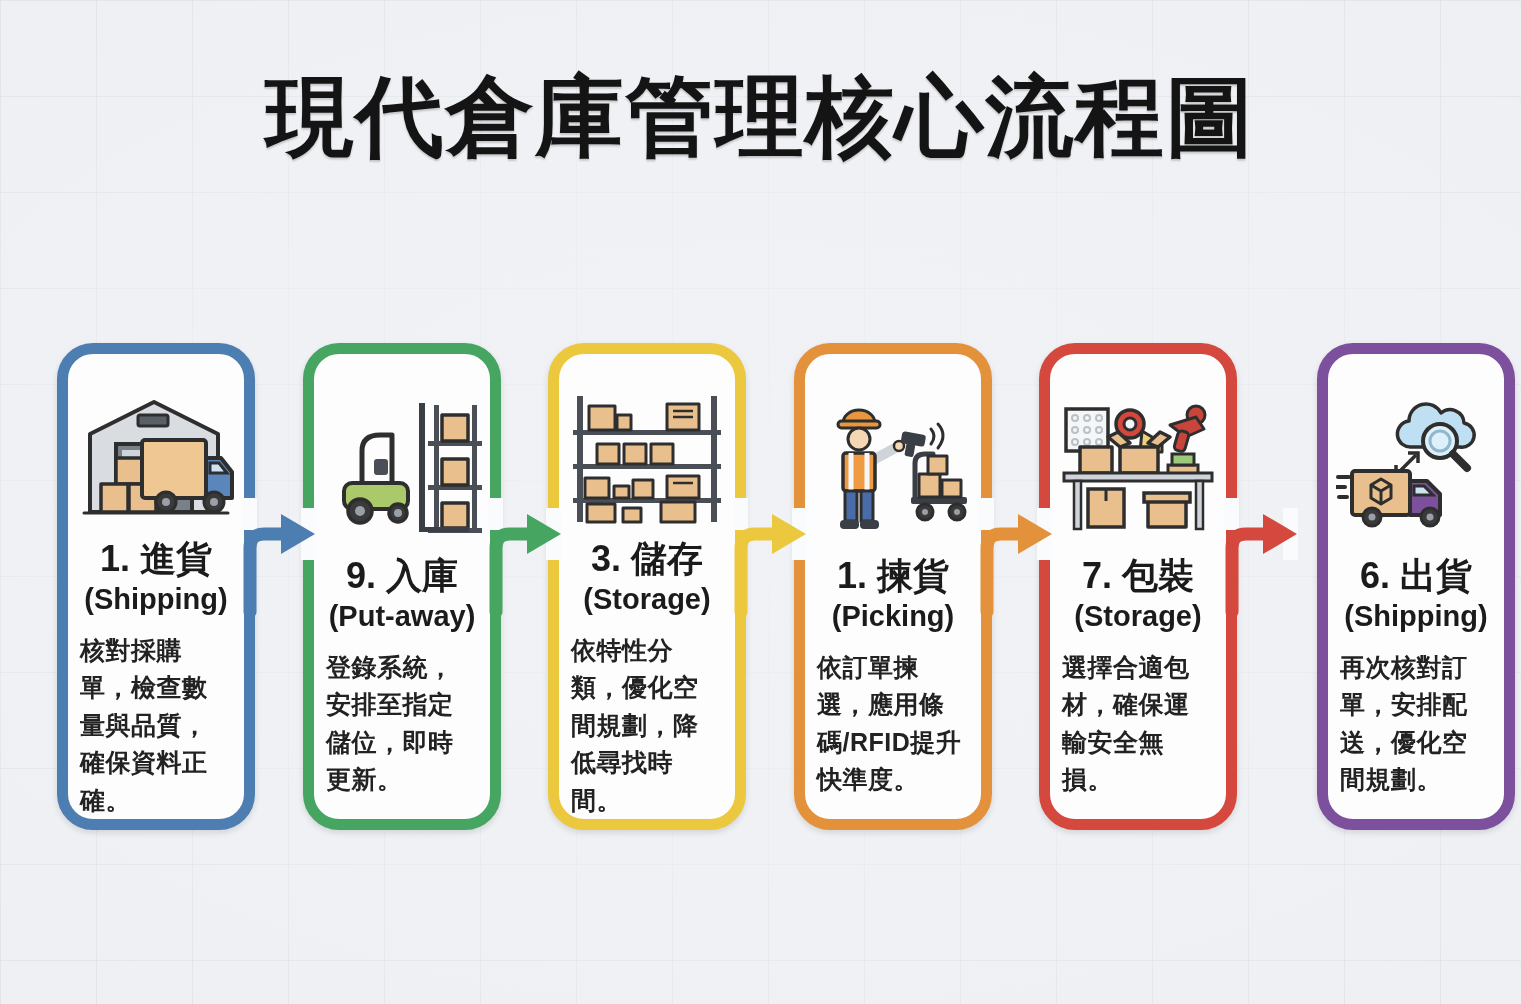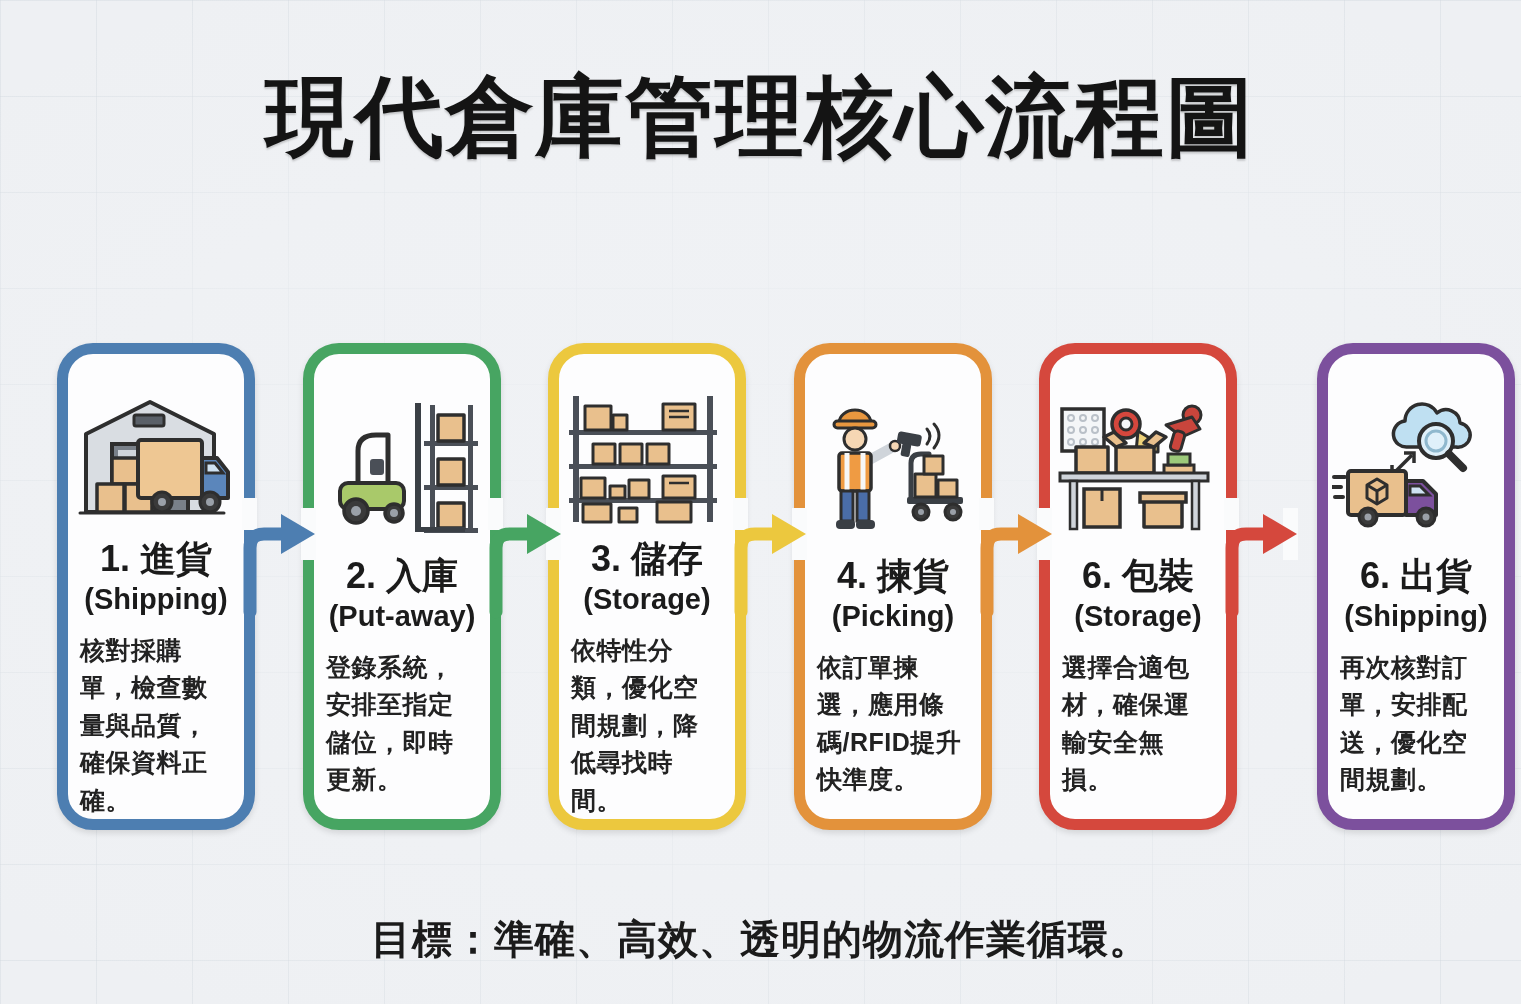--- a/index.html
+++ b/index.html
@@ -40,7 +40,7 @@
     border:11px solid #888;
     border-radius:36px;
     box-shadow:0 3px 6px rgba(0,0,0,.12);
-    display:flex;flex-direction:column;
+    display:flex;flex-direction:column;align-items:center;
   }
   .icon-wrap{
     margin-top:34px;

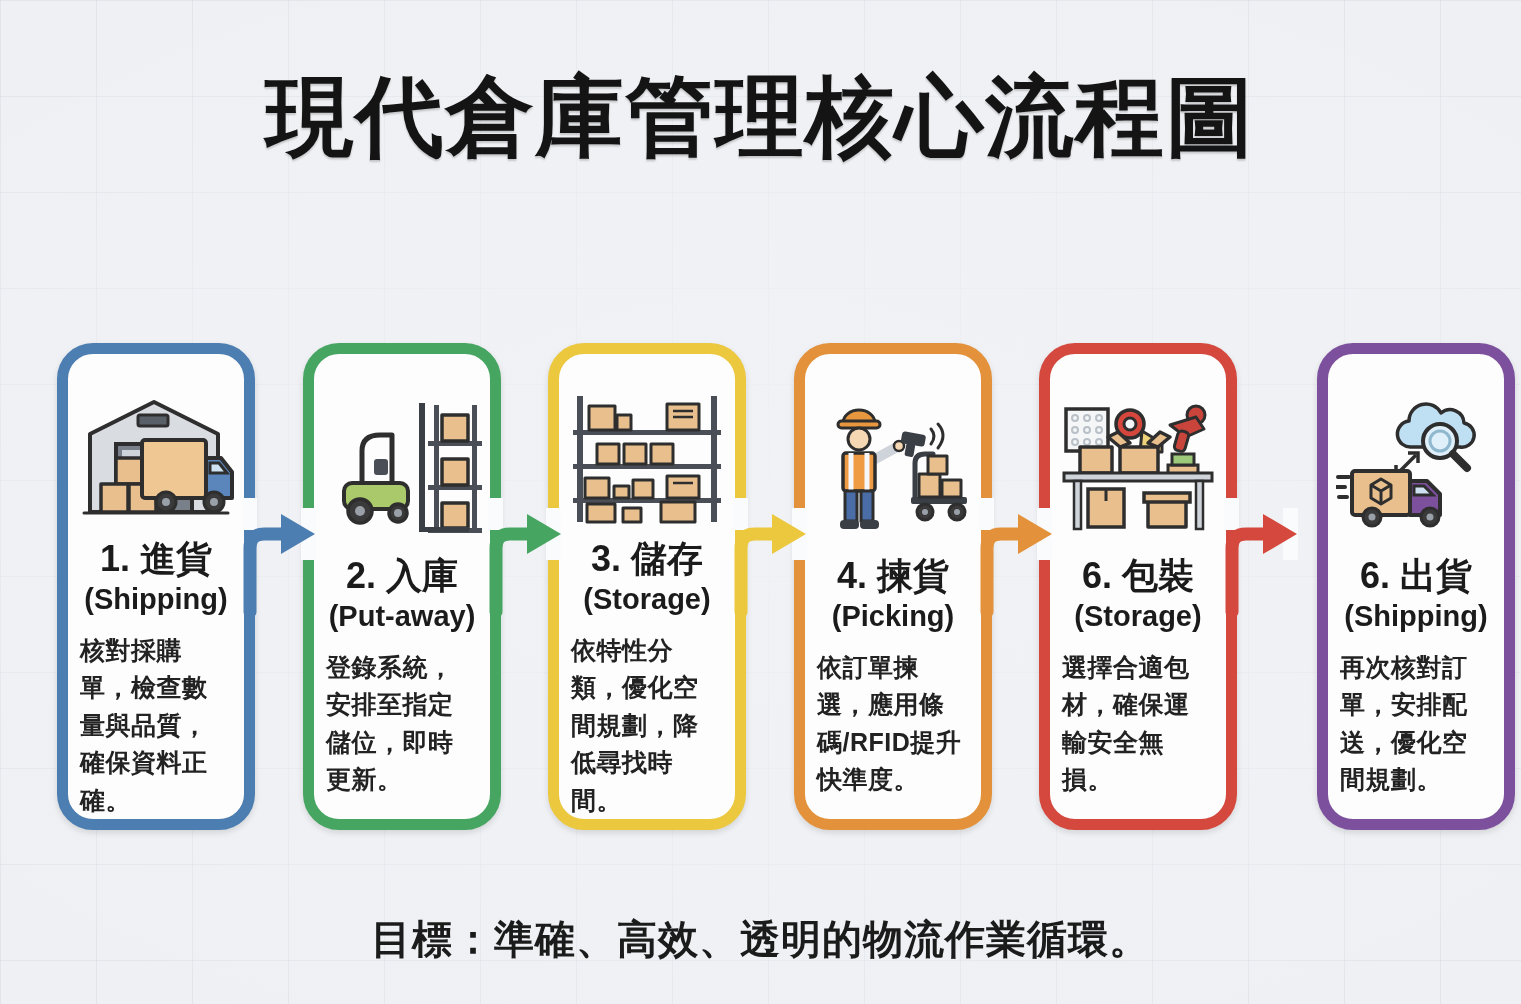--- a/index.html
+++ b/index.html
@@ -140,7 +140,7 @@
           <circle cx="76" cy="116" r="4" fill="#9aa0a8"></circle>
       </svg>
     </div>
-    <div class="step-title">2. 入庫</div>
+    <div class="step-title">9. 入庫</div>
     <div class="step-subtitle">(Put-away)</div>
     <div class="step-desc">登錄系統，安排至指定儲位，即時更新。</div>
   </div>

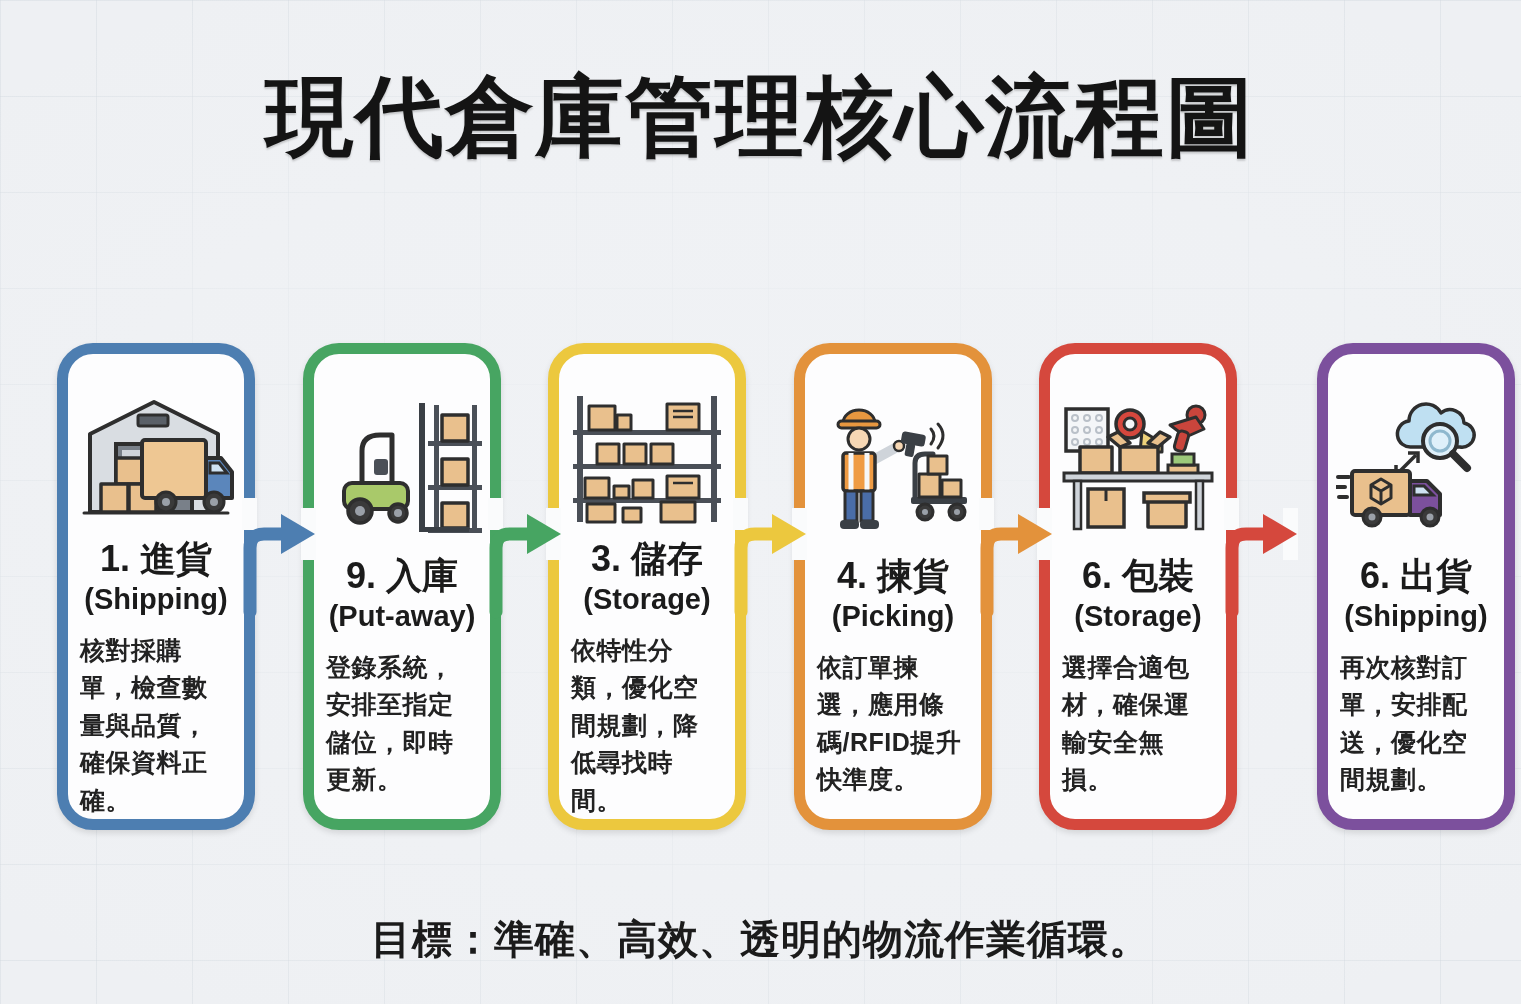--- a/index.html
+++ b/index.html
@@ -212,7 +212,7 @@
         </g>
       </svg>
     </div>
-    <div class="step-title">4. 揀貨</div>
+    <div class="step-title">1. 揀貨</div>
     <div class="step-subtitle">(Picking)</div>
     <div class="step-desc">依訂單揀選，應用條碼/RFID提升快準度。</div>
   </div>

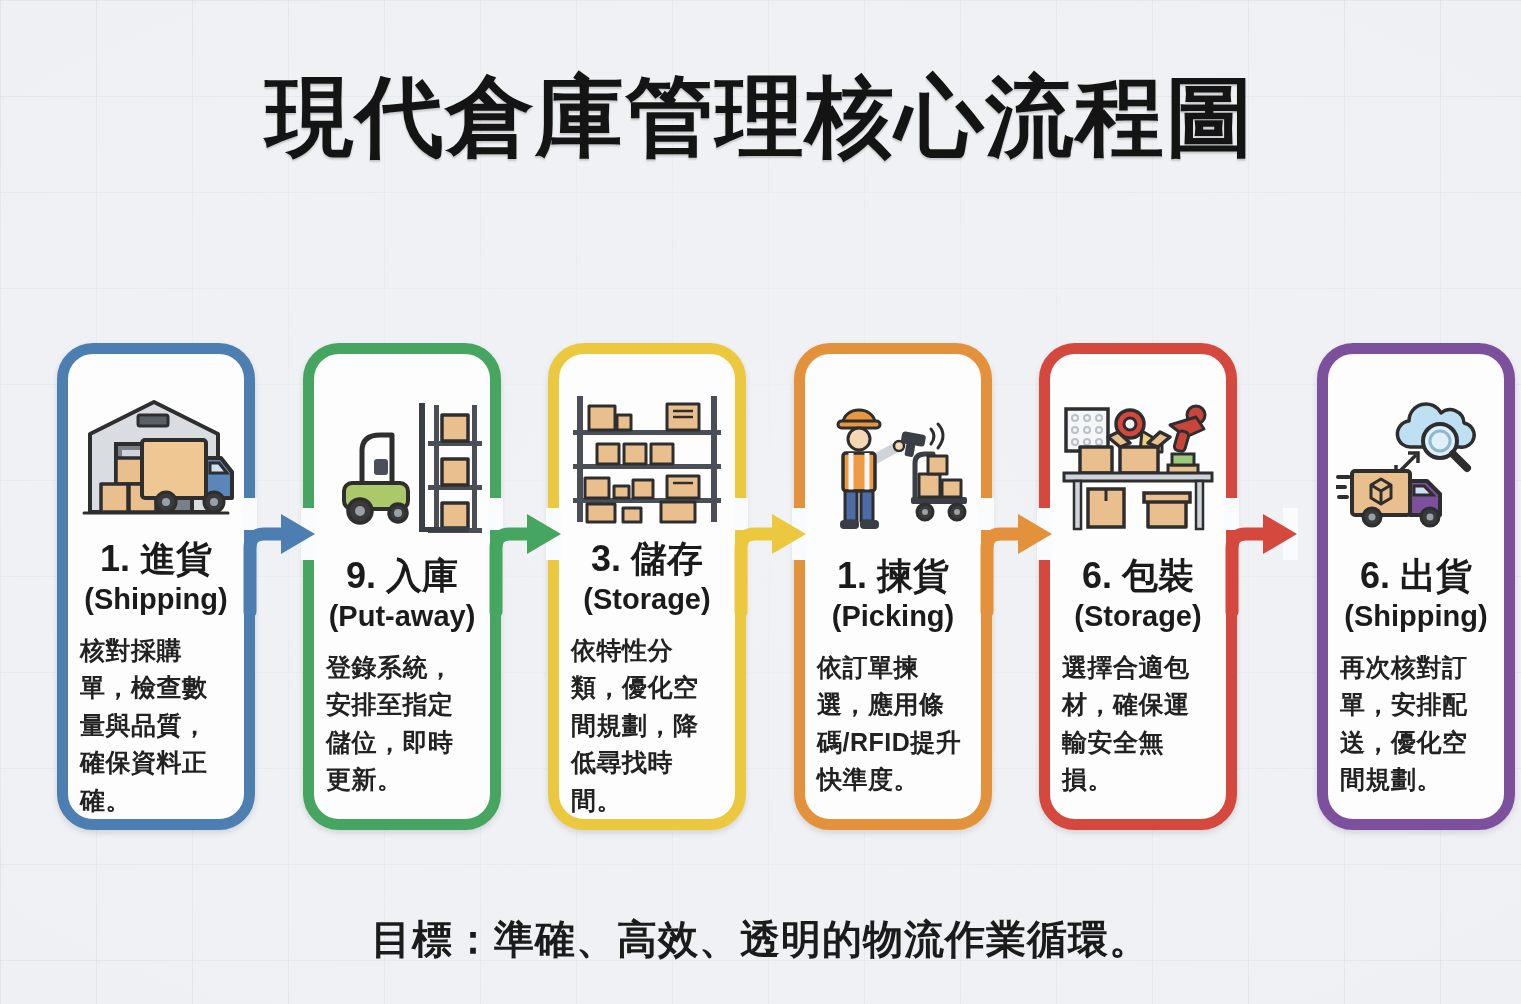--- a/index.html
+++ b/index.html
@@ -257,7 +257,7 @@
         <rect x="86" y="96" width="46" height="9" fill="#e9c08d" stroke="#2e2e2e" stroke-width="3.5"></rect>
       </svg>
     </div>
-    <div class="step-title">6. 包裝</div>
+    <div class="step-title">7. 包裝</div>
     <div class="step-subtitle">(Storage)</div>
     <div class="step-desc">選擇合適包材，確保運輸安全無損。</div>
   </div>

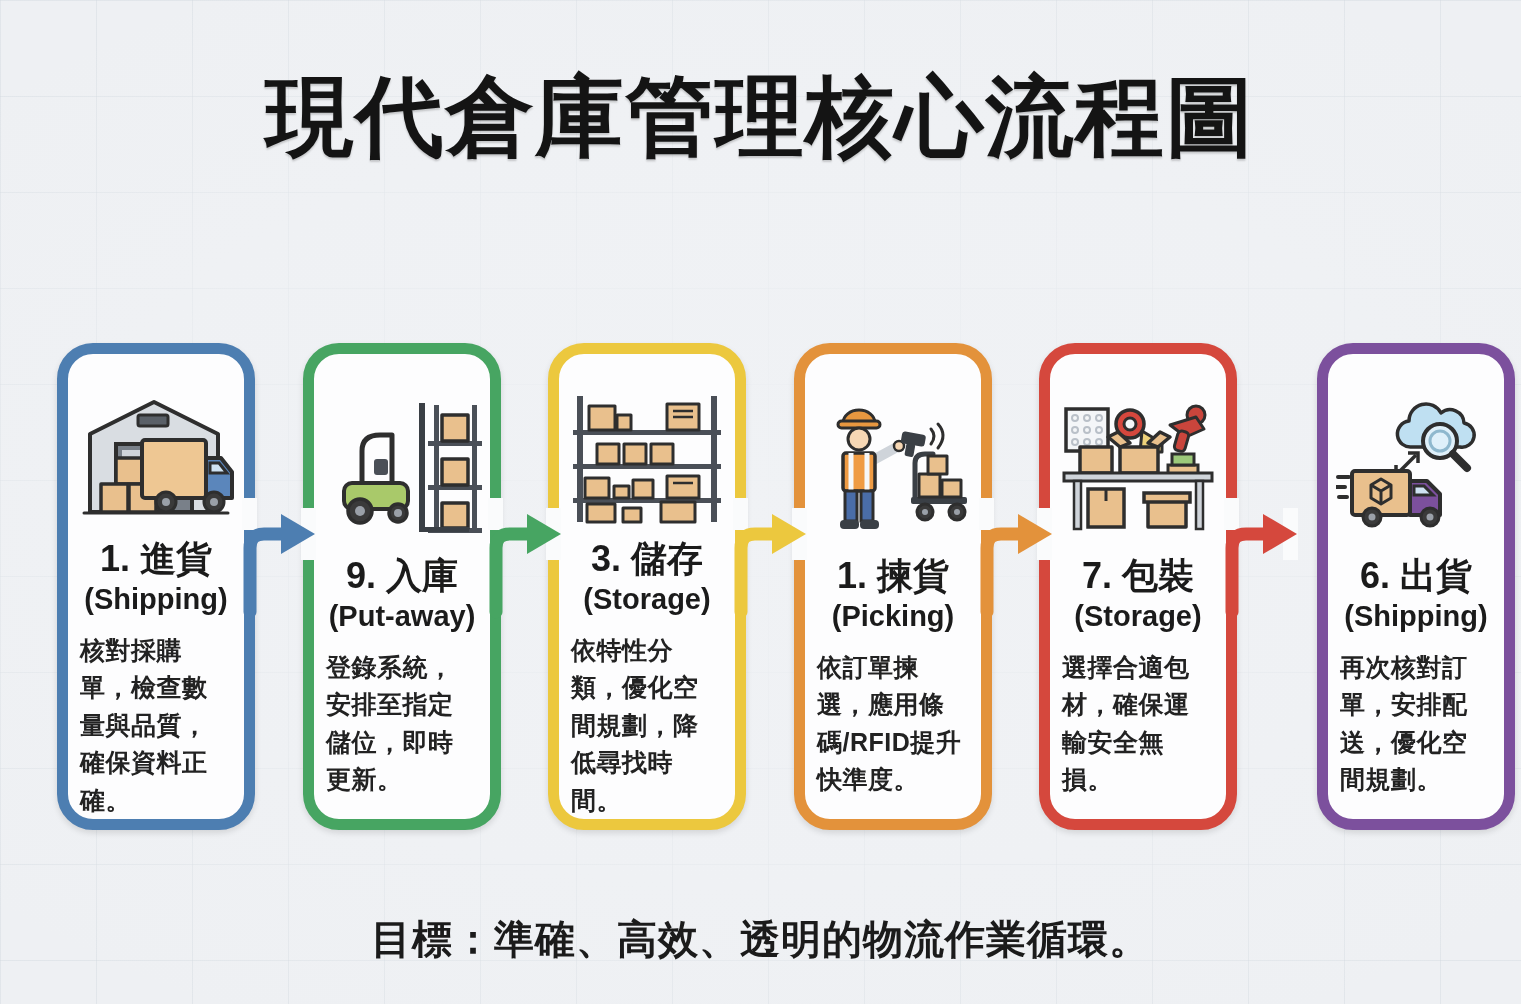--- a/index.html
+++ b/index.html
@@ -335,7 +335,6 @@
     </svg>
   </div>
 
-  <div class="goal-text">目標：準確、高效、透明的物流作業循環。</div>
 
 </div>
 

